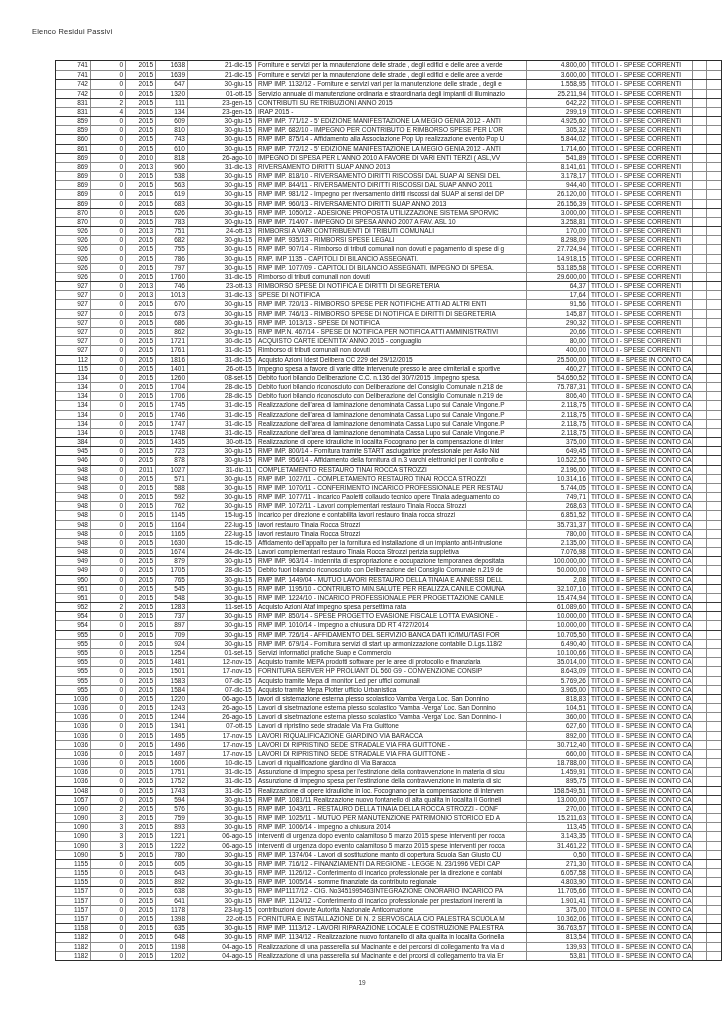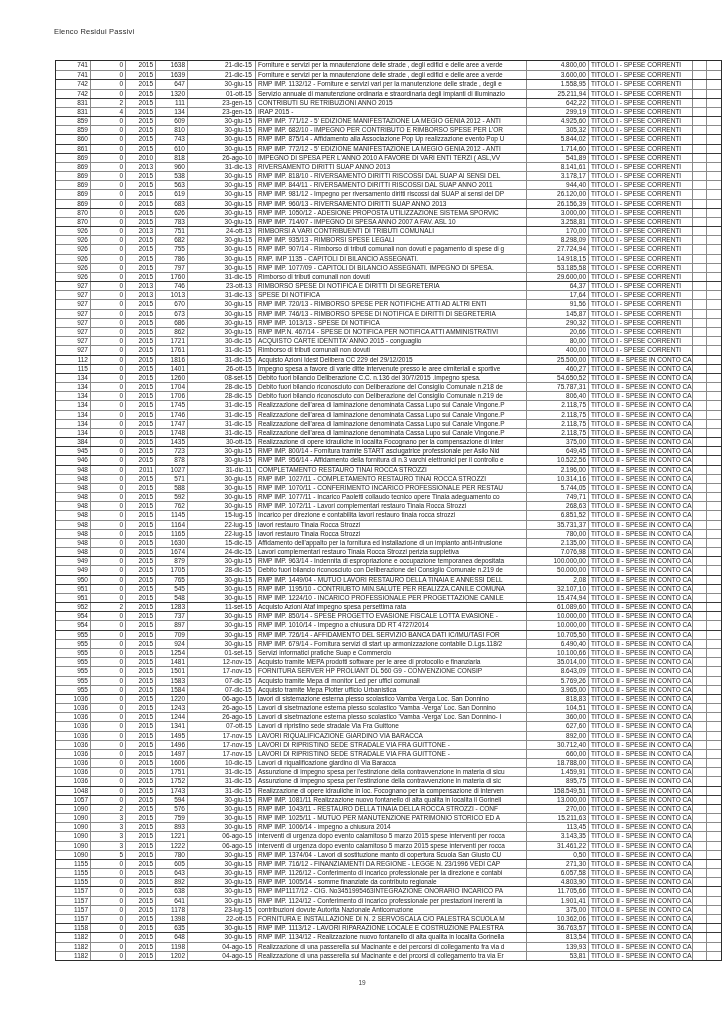--- a/index.html
+++ b/index.html
@@ -9,7 +9,7 @@
     overflow:hidden;
   }
   .doc-title{
-    position:absolute;left:54px;top:27px;font-size:7.5px;color:#2a2a2a;letter-spacing:0.2px;
+    position:absolute;left:32px;top:27px;font-size:7.5px;color:#2a2a2a;letter-spacing:0.2px;
   }
   .residui-table{
     position:absolute;left:55px;top:60px;width:667px;

